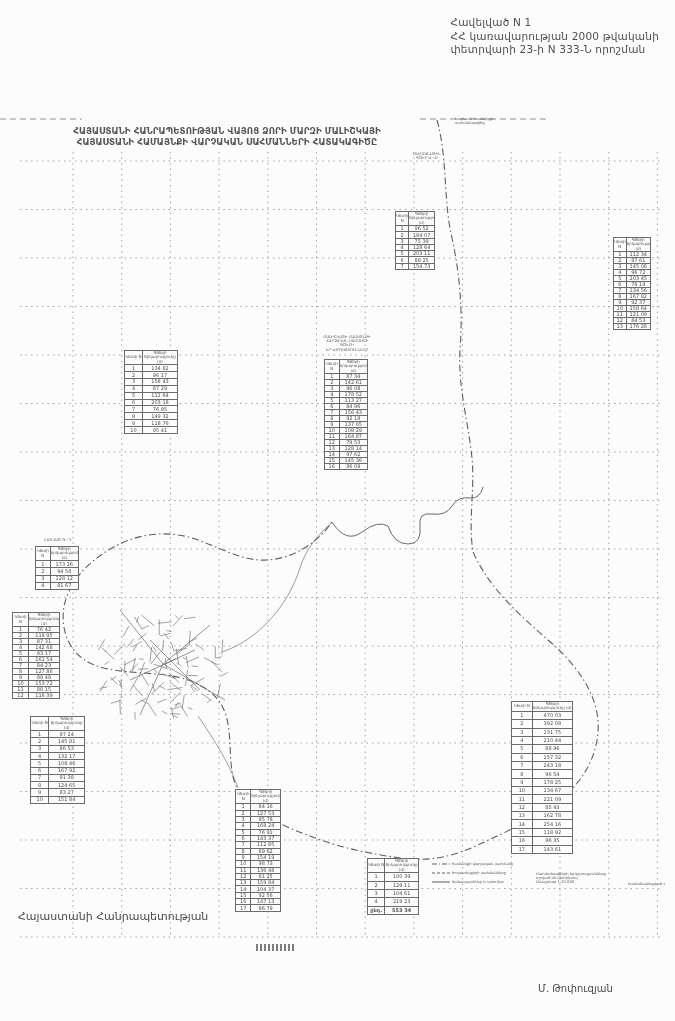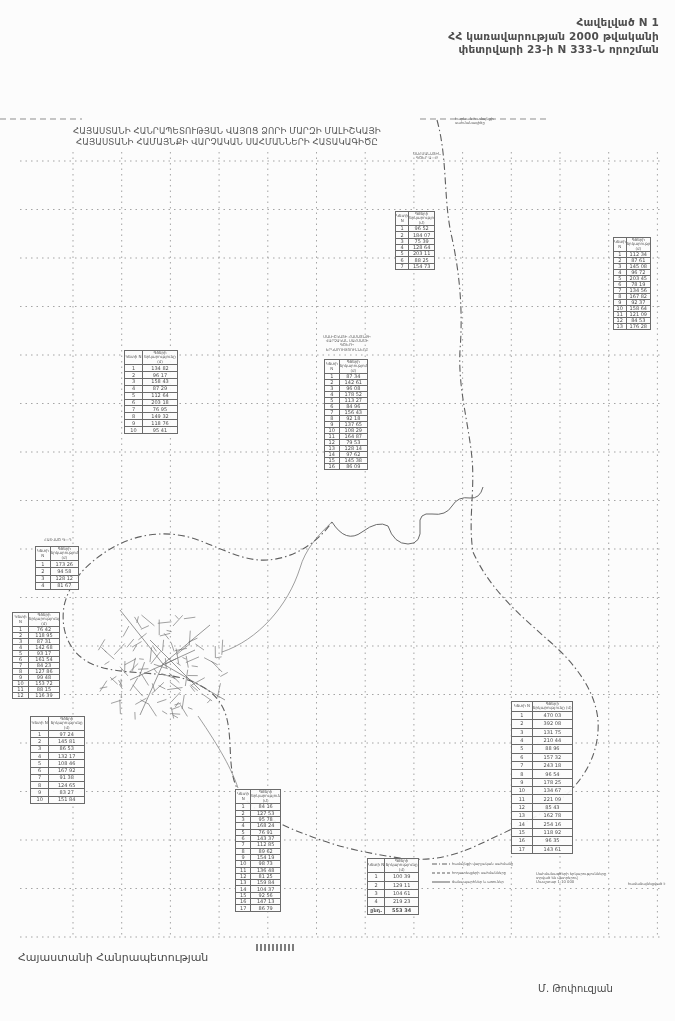--- a/index.html
+++ b/index.html
@@ -5,7 +5,7 @@
   html,body{margin:0;padding:0;background:#ffffff;}
   .page{position:relative;width:675px;height:1021px;background:#fcfcfc;overflow:hidden;
         font-family:"DejaVu Sans",sans-serif;color:#4c4c4c;}
-  .hdr{position:absolute;top:16px;right:16px;text-align:right;font-weight:bold;
+  .hdr{position:absolute;top:16px;right:16px;text-align:left;font-weight:normal;
        font-size:10.5px;line-height:13.5px;color:#4e4e4e;letter-spacing:.2px;}
   .map-title{position:absolute;left:46px;top:126px;width:362px;text-align:center;
        font-weight:normal;font-size:8.6px;line-height:10.5px;color:#555;letter-spacing:.1px;}

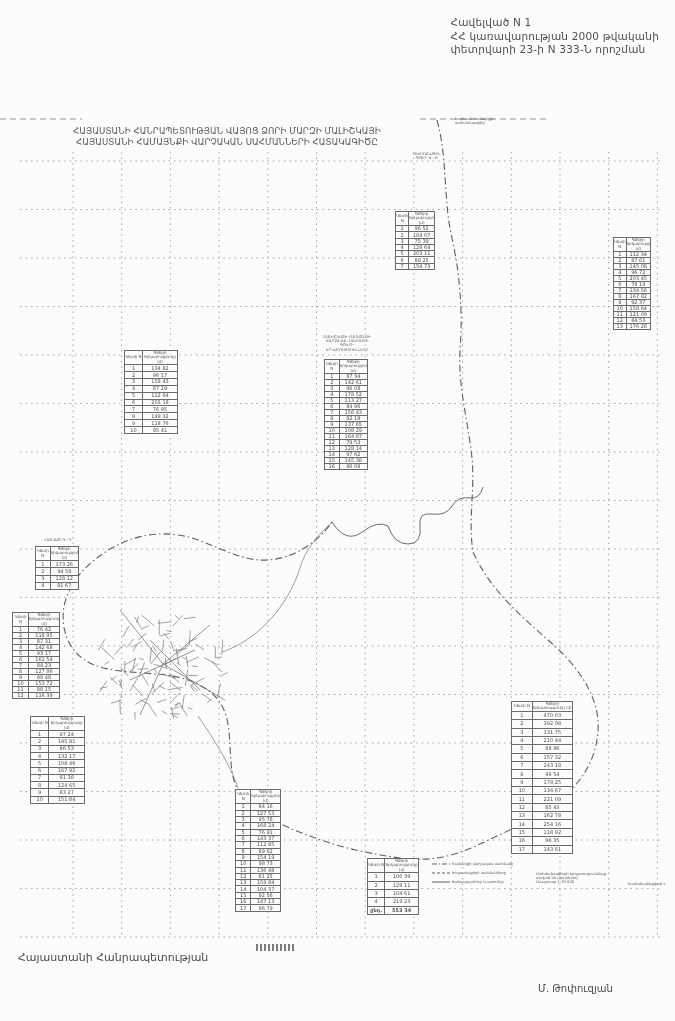--- a/index.html
+++ b/index.html
@@ -8,7 +8,7 @@
   .hdr{position:absolute;top:16px;right:16px;text-align:left;font-weight:normal;
        font-size:10.5px;line-height:13.5px;color:#4e4e4e;letter-spacing:.2px;}
   .map-title{position:absolute;left:46px;top:126px;width:362px;text-align:center;
-       font-weight:normal;font-size:8.6px;line-height:10.5px;color:#555;letter-spacing:.1px;}
+       font-weight:bold;font-size:8.6px;line-height:10.5px;color:#555;letter-spacing:.1px;}
   .map-svg{position:absolute;left:0;top:0;}
   .btable{position:absolute;background:rgba(252,252,252,.92);}
   .btable table{border-collapse:collapse;width:100%;height:100%;table-layout:fixed;}

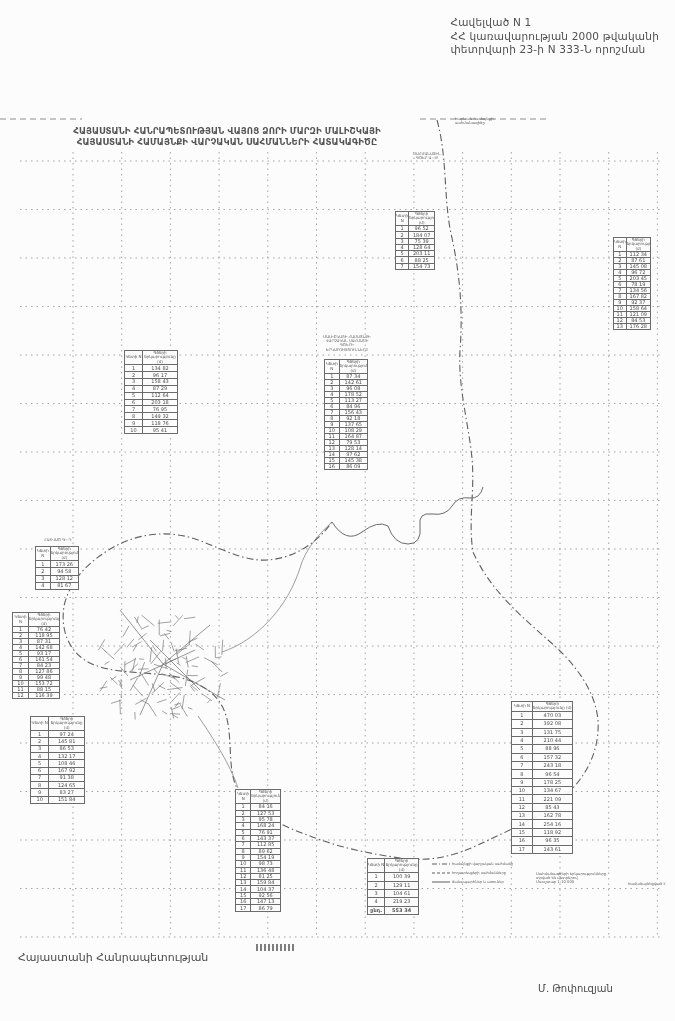--- a/index.html
+++ b/index.html
@@ -23,7 +23,7 @@
   .legend-row{display:flex;align-items:center;height:9px;}
   .legend-row svg{flex:0 0 auto;margin-right:2px;}
   .legend-label{font-size:6px;transform:scale(0.6);transform-origin:0 50%;white-space:nowrap;color:#5a5a5a;}
-  .sig{position:absolute;left:18px;top:950px;font-size:11px;line-height:15px;color:#4a4a4a;}
+  .sig{position:absolute;left:18px;top:909px;font-size:11px;line-height:15px;color:#4a4a4a;}
   .sig-name{position:absolute;left:538px;top:983px;font-size:10px;color:#4a4a4a;}
   .smudge{position:absolute;left:256px;top:944px;width:38px;height:7px;opacity:.75;filter:blur(.4px);
       background:repeating-linear-gradient(90deg,#555 0 2px,transparent 2px 4px);}

